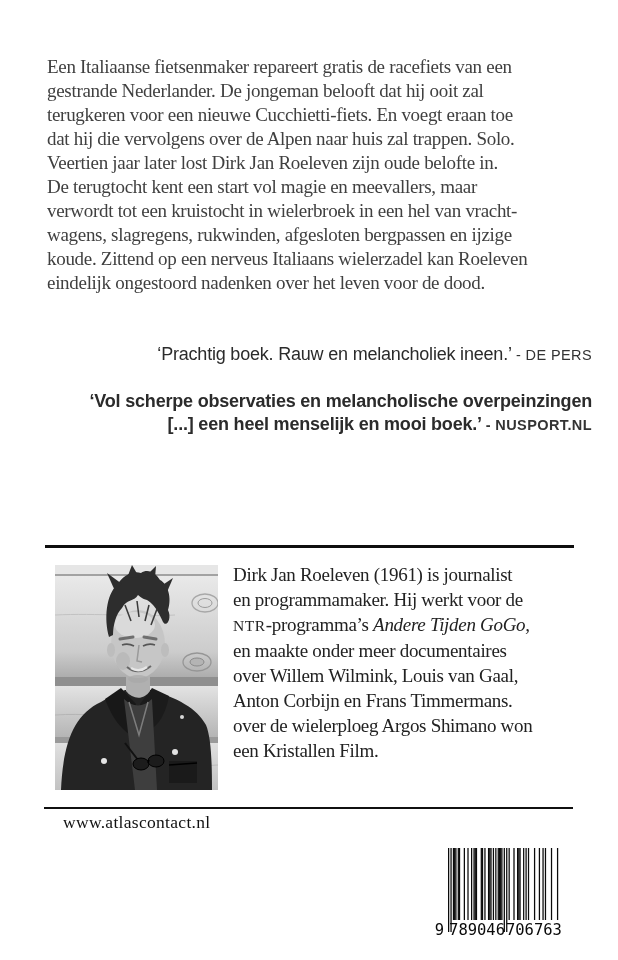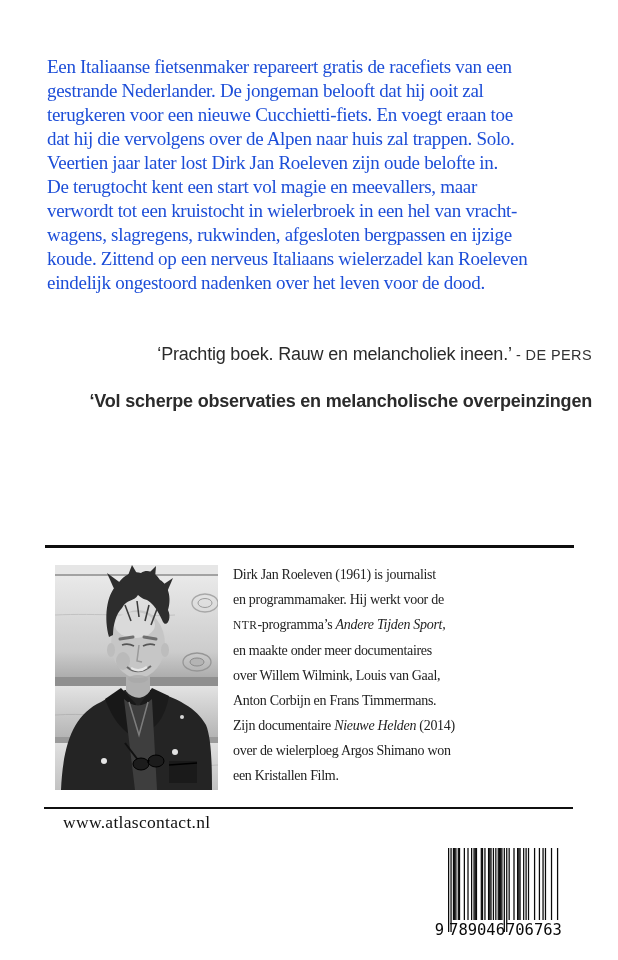--- a/index.html
+++ b/index.html
@@ -12,7 +12,7 @@
   
   .blurb{
     left:47px;top:55px;width:545px;
-    font-size:19px;line-height:24px;letter-spacing:-0.3px;color:#1d4ed8;
+    font-size:19px;line-height:24px;letter-spacing:-0.3px;color:#404040;
   }
   
   .quote{

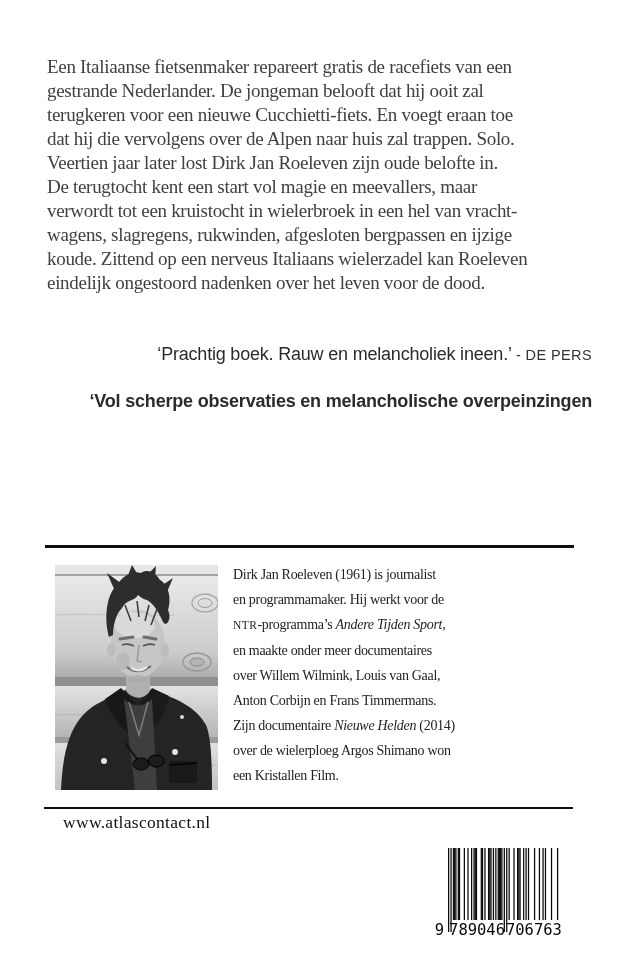--- a/index.html
+++ b/index.html
@@ -62,6 +62,7 @@
     </div>
   <div class="abs quote quote-2">
       <div class="line"><span class="seg">‘Vol scherpe observaties en melancholische overpeinzingen</span></div>
+      <div class="line"><span class="seg">[...] een heel menselijk en mooi boek.’ </span><span class="seg seg-attr">- NUSPORT.NL</span></div>
     </div>
 
   <div class="abs divider-top"></div>

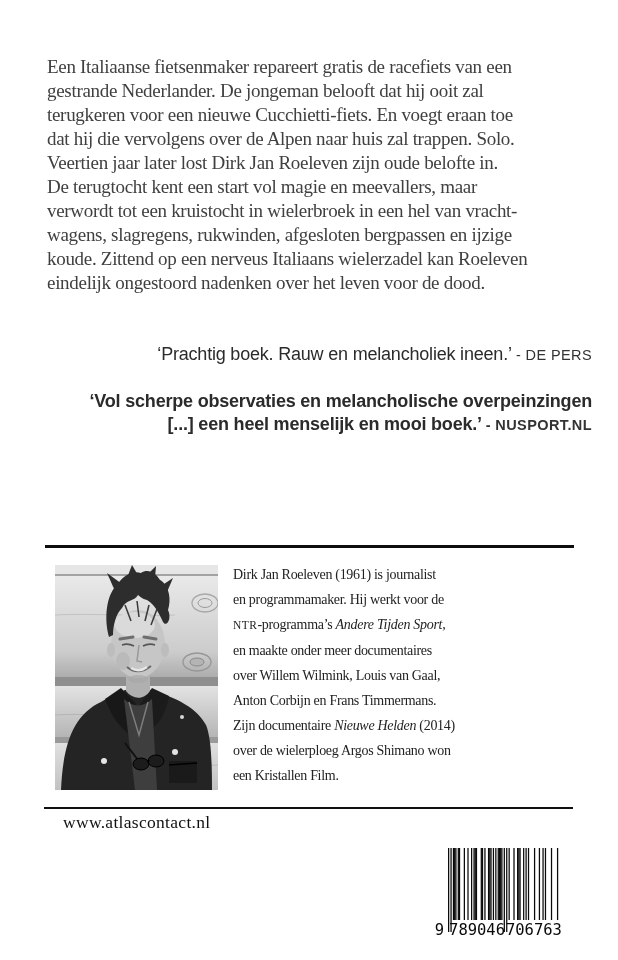--- a/index.html
+++ b/index.html
@@ -30,7 +30,7 @@
   .author-photo{left:55px;top:565px;width:163px;height:225px;}
   .bio{
     left:233px;top:562px;width:360px;
-    font-size:14px;line-height:25px;letter-spacing:-0.3px;color:#222;
+    font-size:19px;line-height:25px;letter-spacing:-0.3px;color:#222;
   }
   .seg-i{font-style:italic;}
   .seg-sc{font-size:0.82em;letter-spacing:0.5px;}

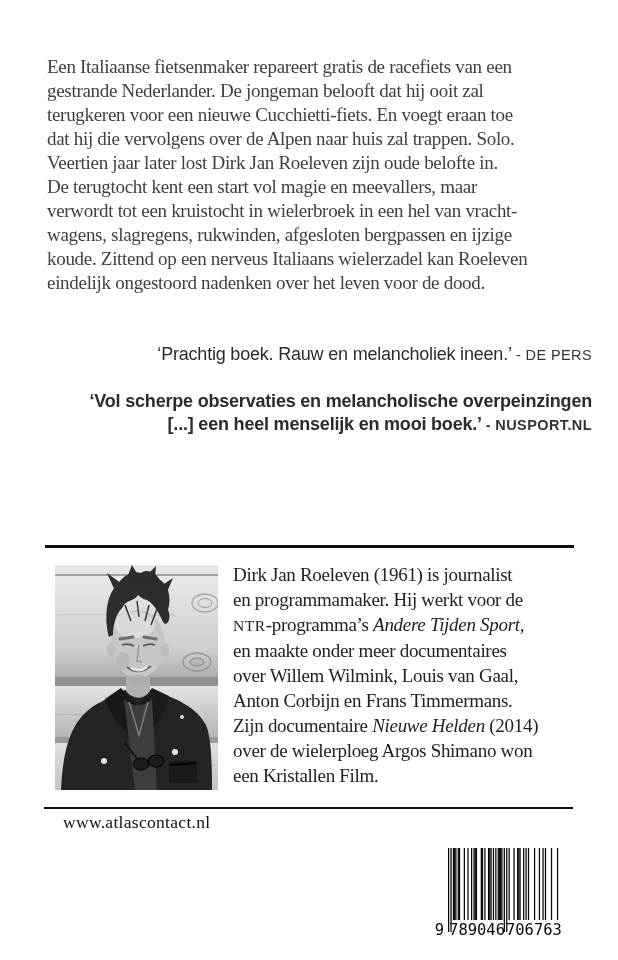--- a/index.html
+++ b/index.html
@@ -156,7 +156,7 @@
   <div class="abs bio">
       <div class="line"><span class="seg">Dirk Jan Roeleven (1961) is journalist</span></div>
       <div class="line"><span class="seg">en programmamaker. Hij werkt voor de</span></div>
-      <div class="line"><span class="seg seg-sc">NTR</span><span class="seg">-programma’s </span><span class="seg seg-i">Andere Tijden Sport,</span></div>
+      <div class="line"><span class="seg seg-sc">NTR</span><span class="seg">-programma’s </span><span class="seg seg-i">Andere Tijden GoGo,</span></div>
       <div class="line"><span class="seg">en maakte onder meer documentaires</span></div>
       <div class="line"><span class="seg">over Willem Wilmink, Louis van Gaal,</span></div>
       <div class="line"><span class="seg">Anton Corbijn en Frans Timmermans.</span></div>

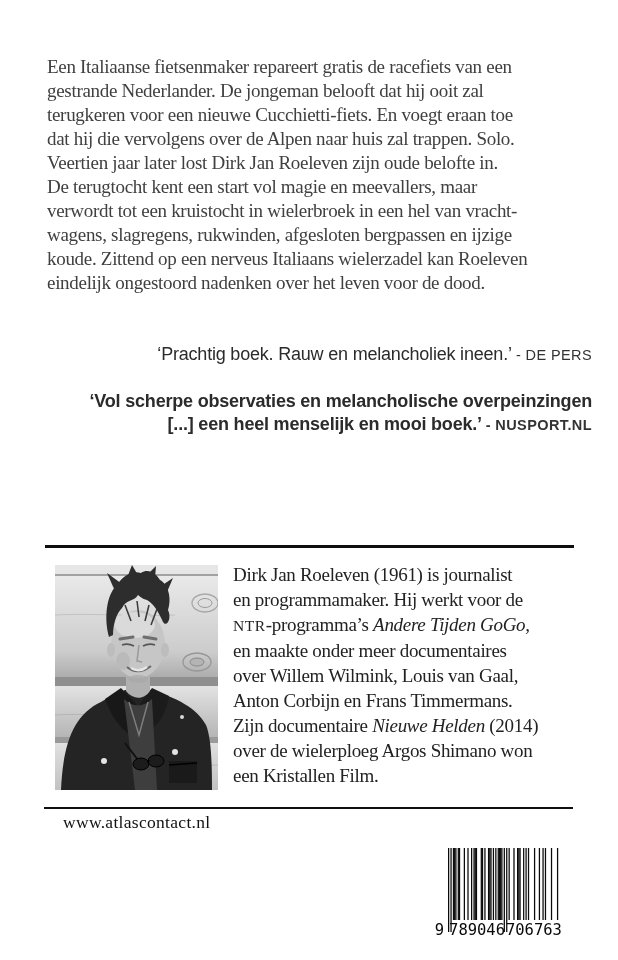--- a/index.html
+++ b/index.html
@@ -160,7 +160,6 @@
       <div class="line"><span class="seg">en maakte onder meer documentaires</span></div>
       <div class="line"><span class="seg">over Willem Wilmink, Louis van Gaal,</span></div>
       <div class="line"><span class="seg">Anton Corbijn en Frans Timmermans.</span></div>
-      <div class="line"><span class="seg">Zijn documentaire </span><span class="seg seg-i">Nieuwe Helden</span><span class="seg"> (2014)</span></div>
       <div class="line"><span class="seg">over de wielerploeg Argos Shimano won</span></div>
       <div class="line"><span class="seg">een Kristallen Film.</span></div>
     </div>

